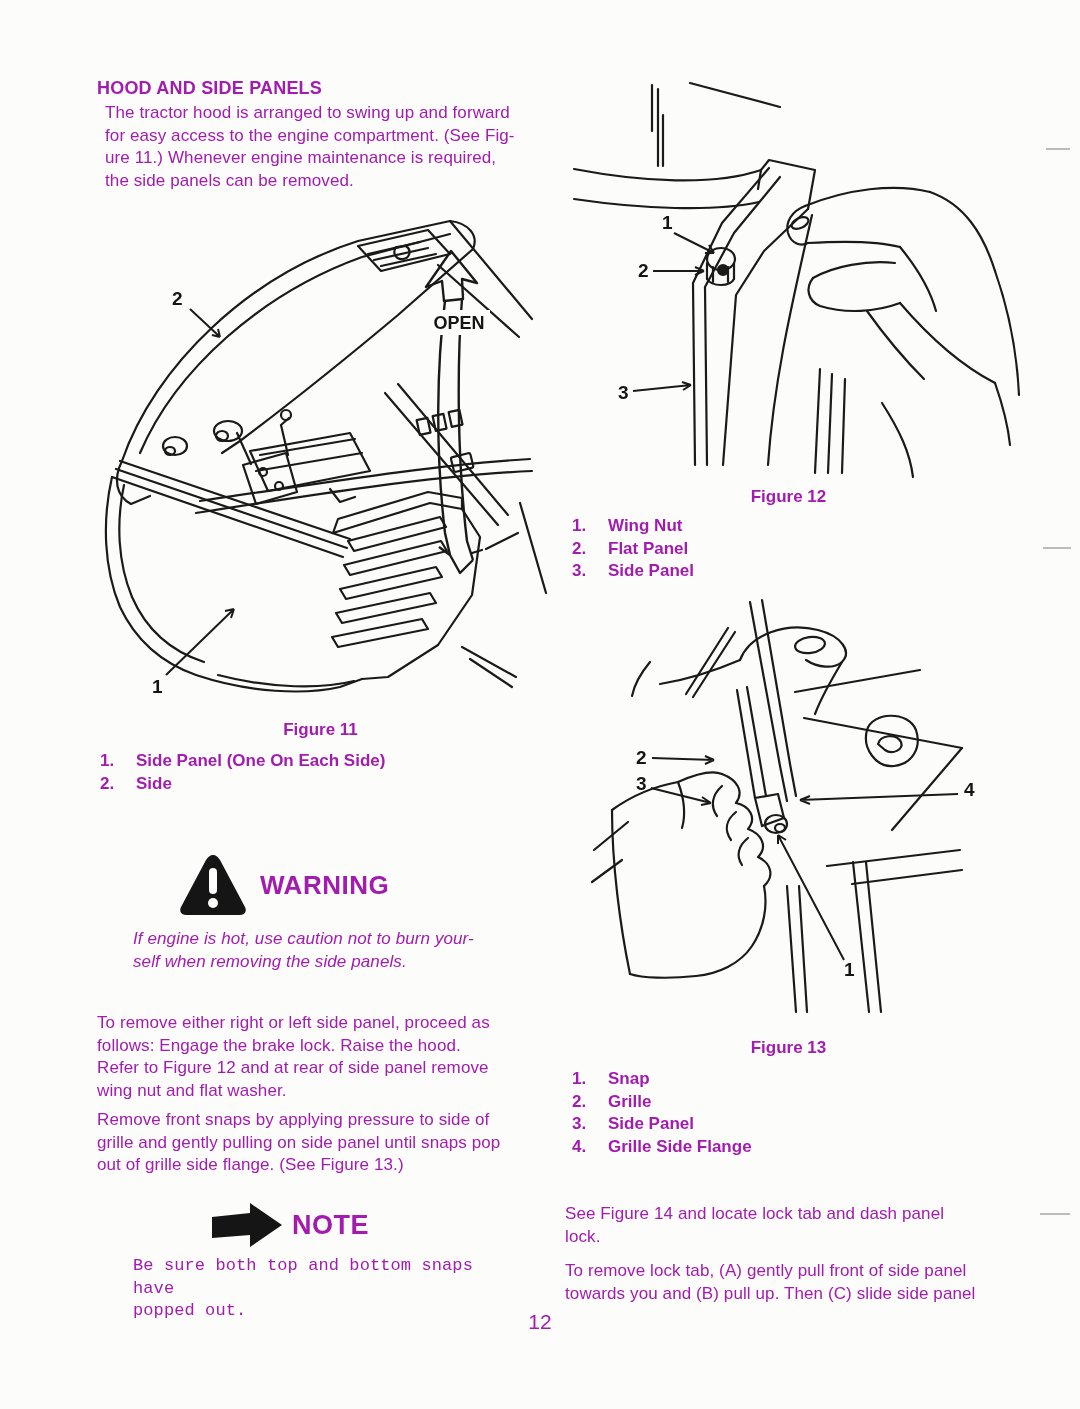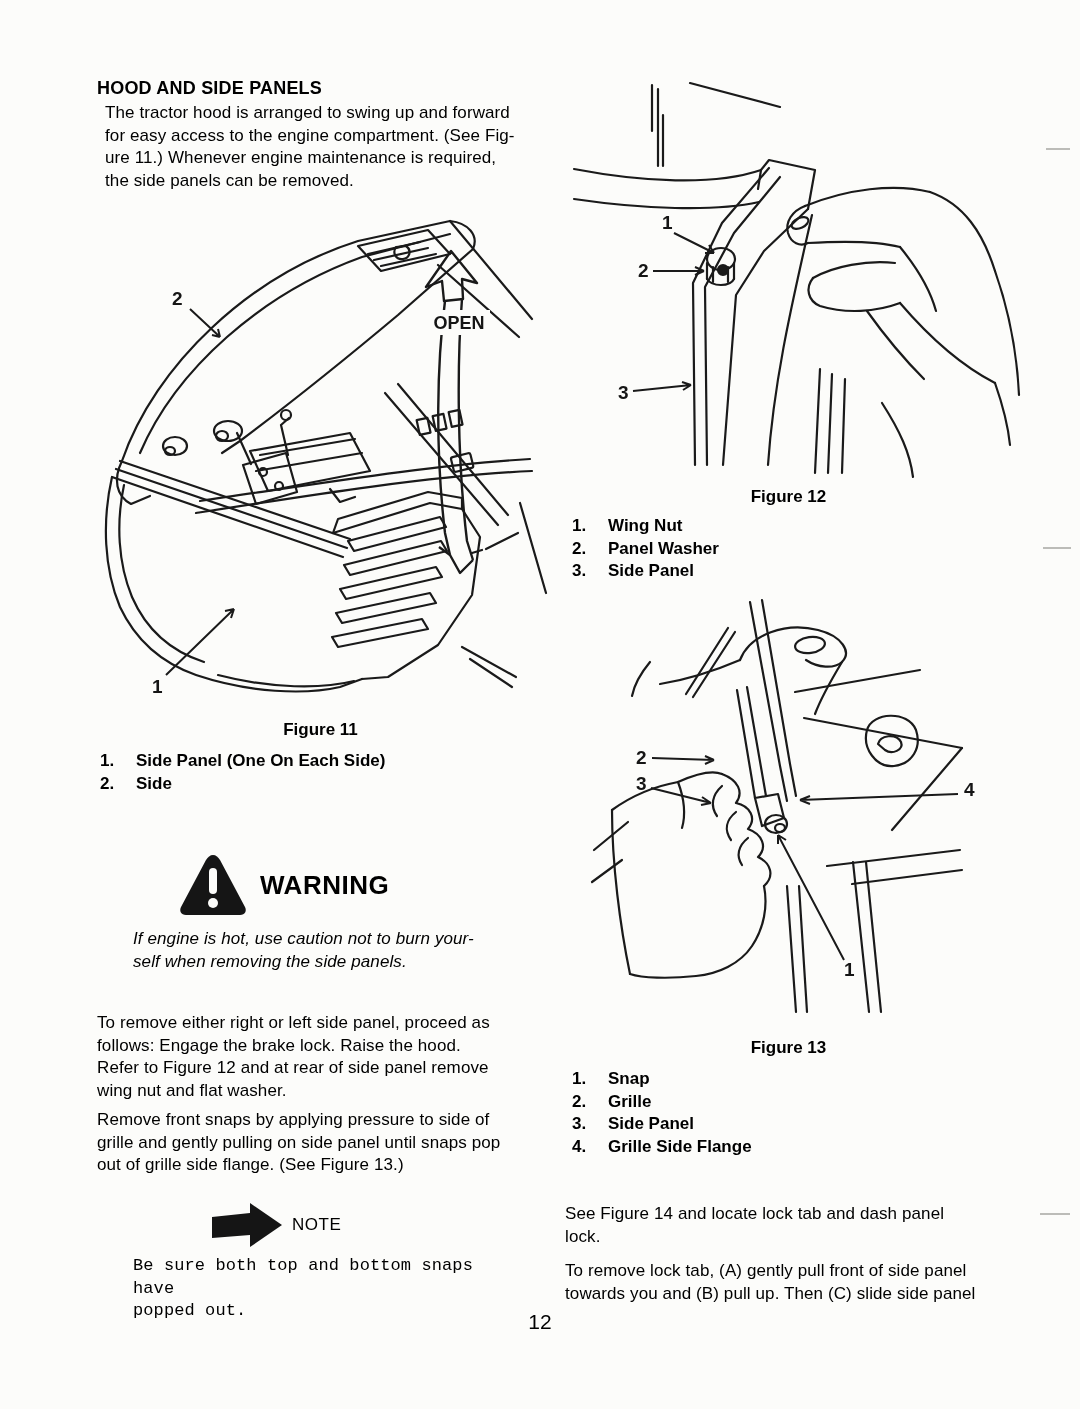--- a/index.html
+++ b/index.html
@@ -9,7 +9,7 @@
     margin:0 auto;
     background:#fcfcfa;
     font-family:"Liberation Sans", sans-serif;
-    color:#000000;
+    color:#a21caf;
     overflow:hidden;
   }
   .abs{position:absolute;}

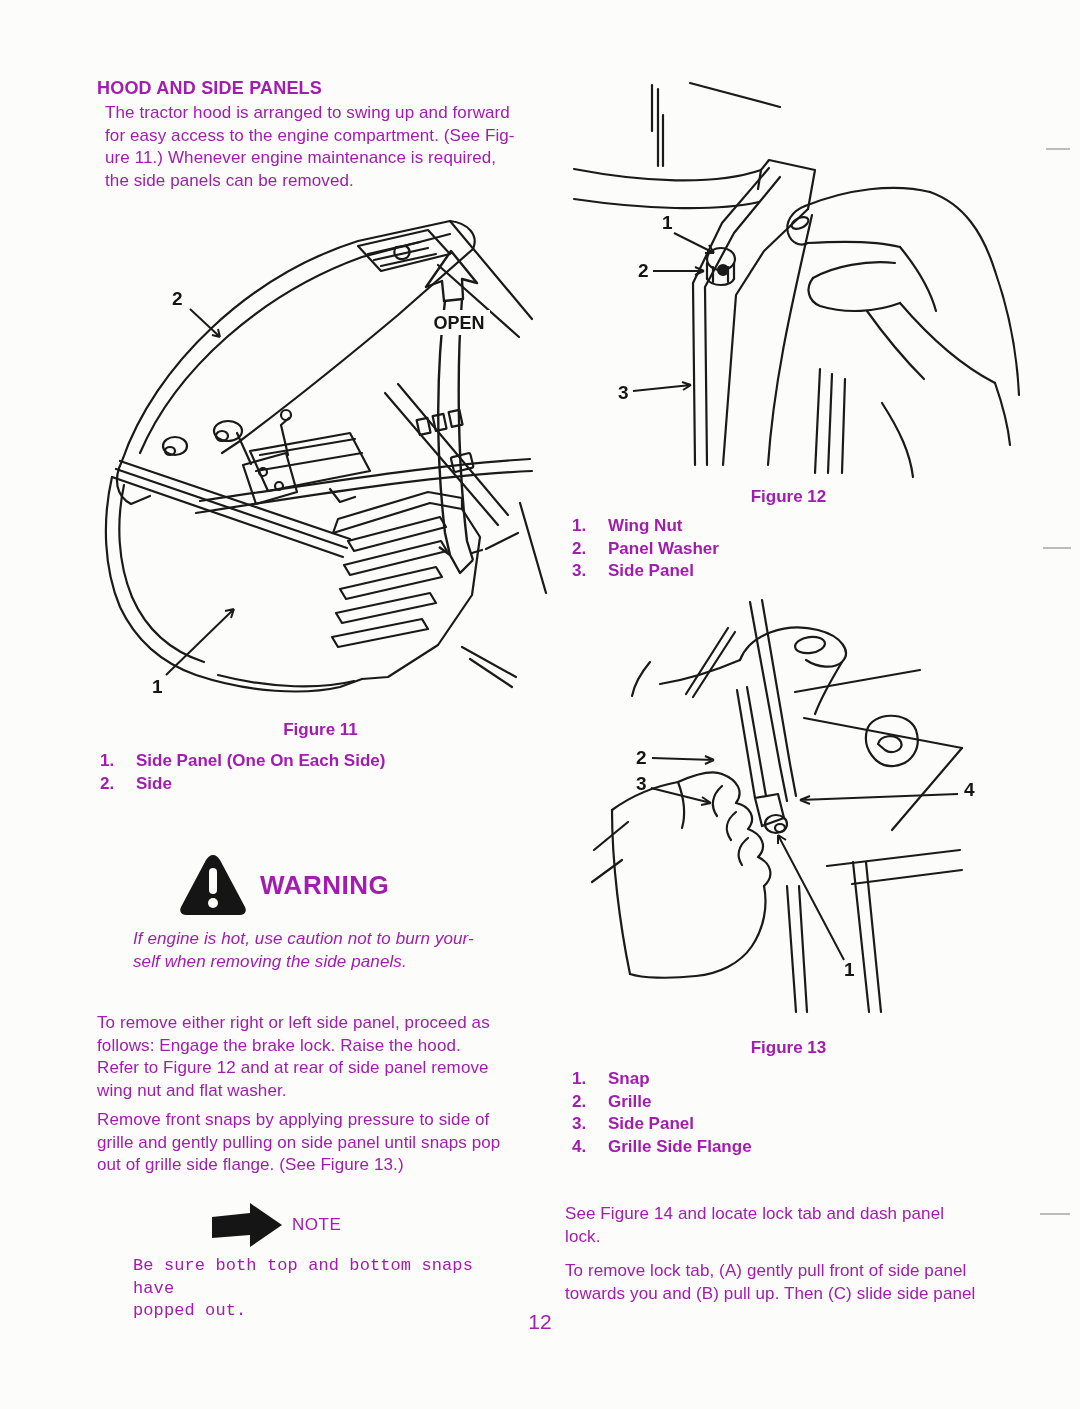--- a/index.html
+++ b/index.html
@@ -196,7 +196,7 @@
     </div>
     <div class="row">
       <span class="num">2.</span>
-      <span>Panel Washer</span>
+      <span>Flat Panel</span>
     </div>
     <div class="row">
       <span class="num">3.</span>

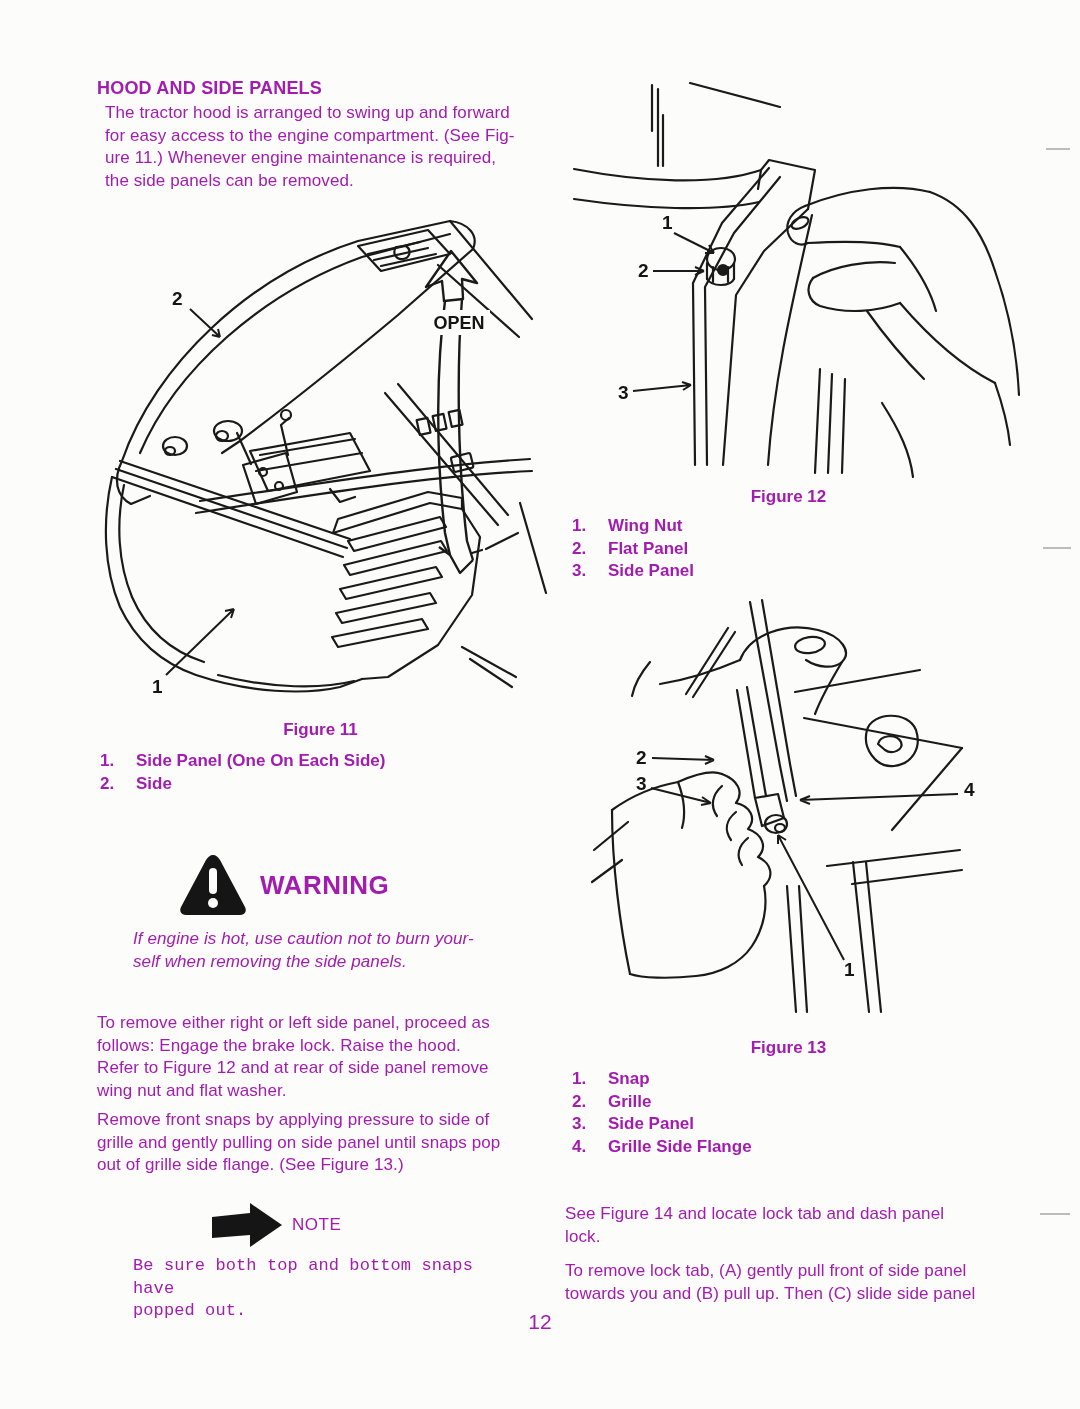--- a/index.html
+++ b/index.html
@@ -22,7 +22,7 @@
   .warn-wrap{display:flex;align-items:center;gap:12px;}
   .warn-title{font-size:26px;font-weight:700;letter-spacing:.5px;text-align:right;}
   .note-wrap{display:flex;align-items:center;gap:10px;}
-  .note-title{font-size:17px;font-weight:400;letter-spacing:.5px;}
+  .note-title{font-size:27px;font-weight:700;letter-spacing:.5px;}
   .pagenum{font-size:21px;font-weight:400;text-align:center;width:100%;}
   svg text{font-family:"Liberation Sans", sans-serif;font-weight:700;fill:#151515;}
   .scanmark{position:absolute;height:2px;background:#bcbcb8;}

